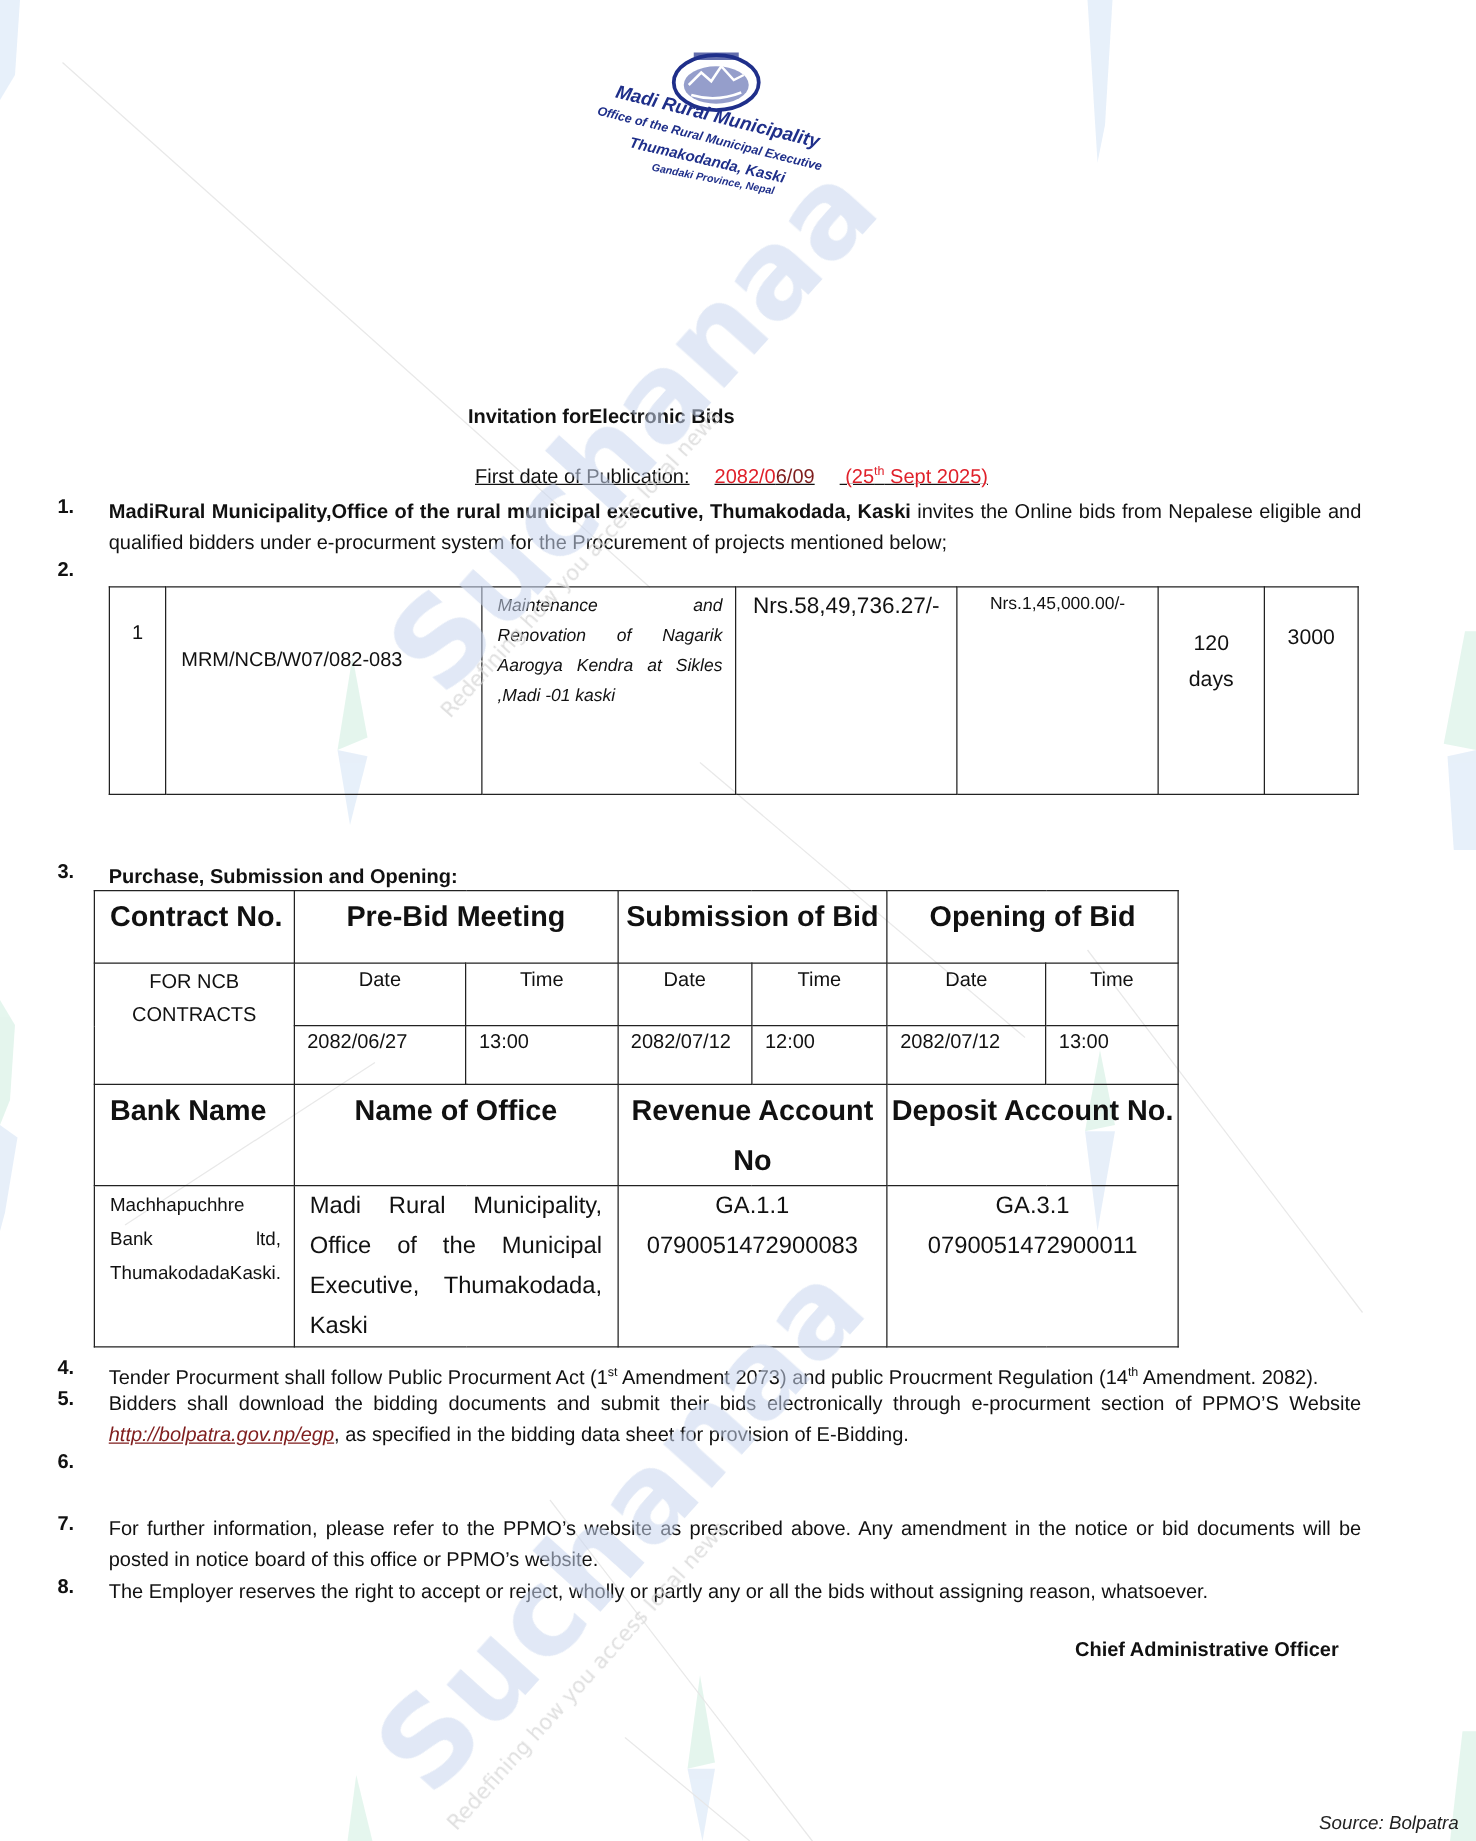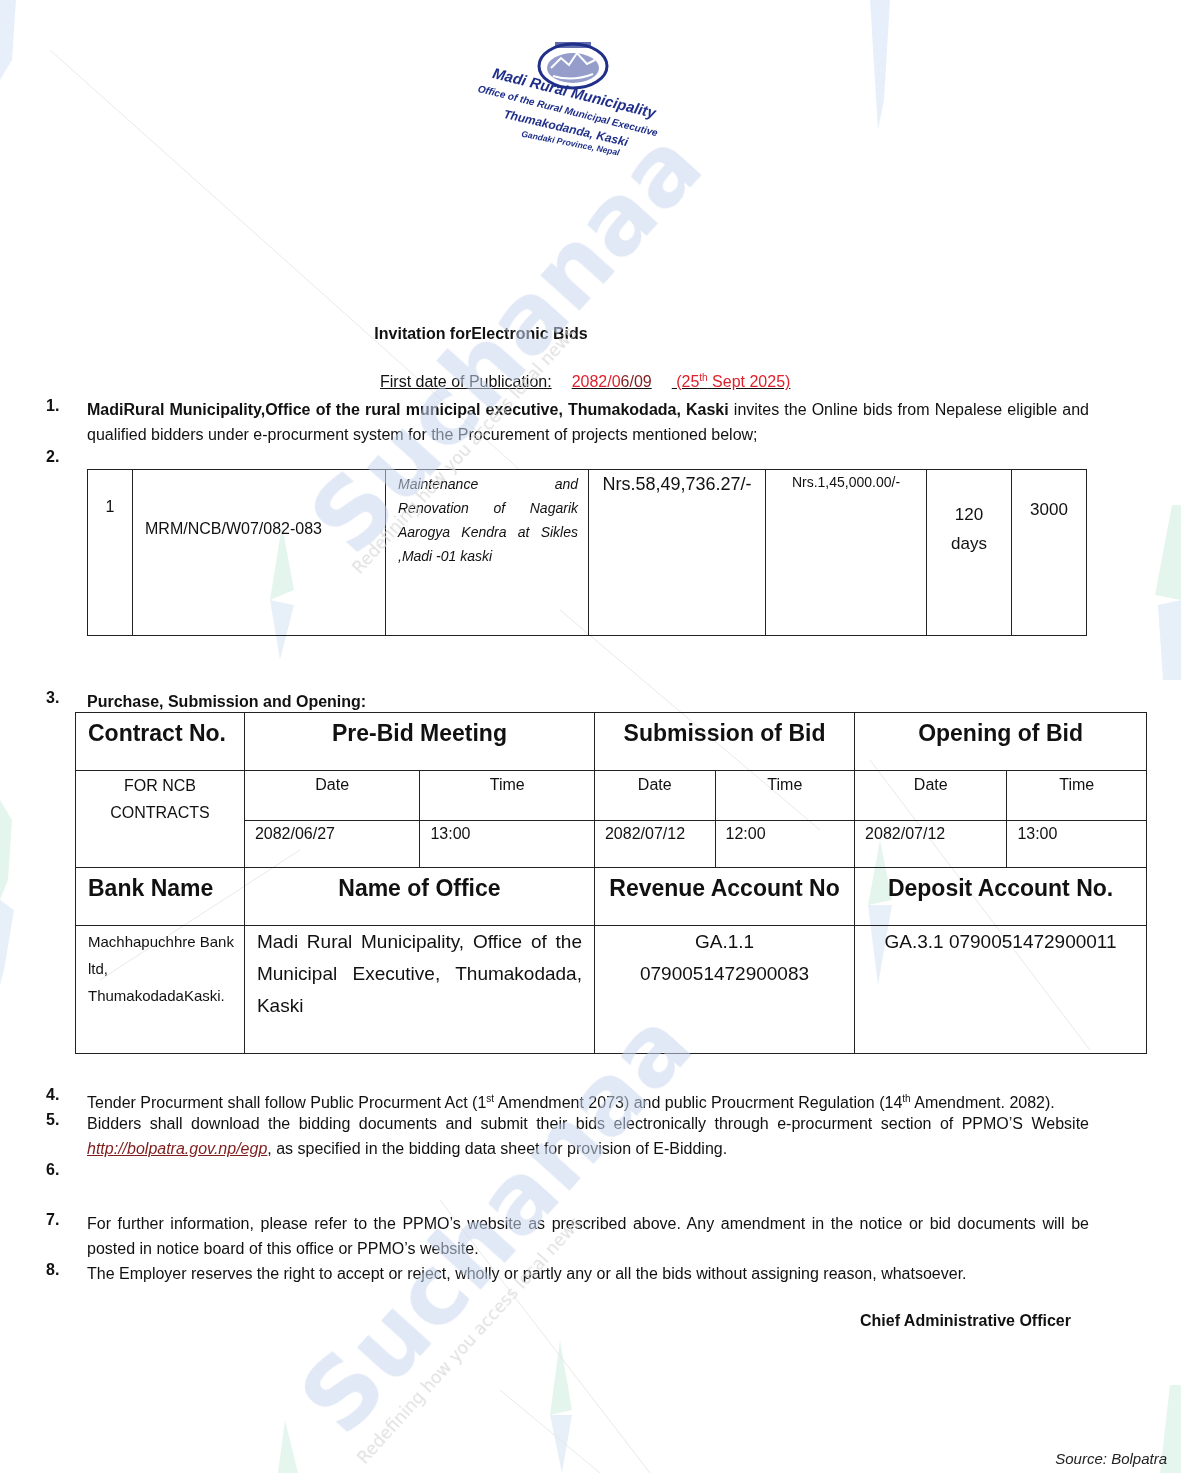--- a/index.html
+++ b/index.html
@@ -41,7 +41,7 @@
   #t1 .c-fee { text-align: center; font-size: 17px; padding-top: 30px; }
 
   
-  #t2 { left: 75px; top: 712px; width: 1072px; font-size: 16px; }
+  #t2 { left: 75px; top: 712px; width: 868px; font-size: 16px; }
   #t2 td { padding: 0; }
   .h-big { font-weight: bold; font-size: 23px; text-align: center; height: 57px; padding-top: 0; line-height: 40px; }
   .h-left { text-align: left !important; padding-left: 12px !important; }

